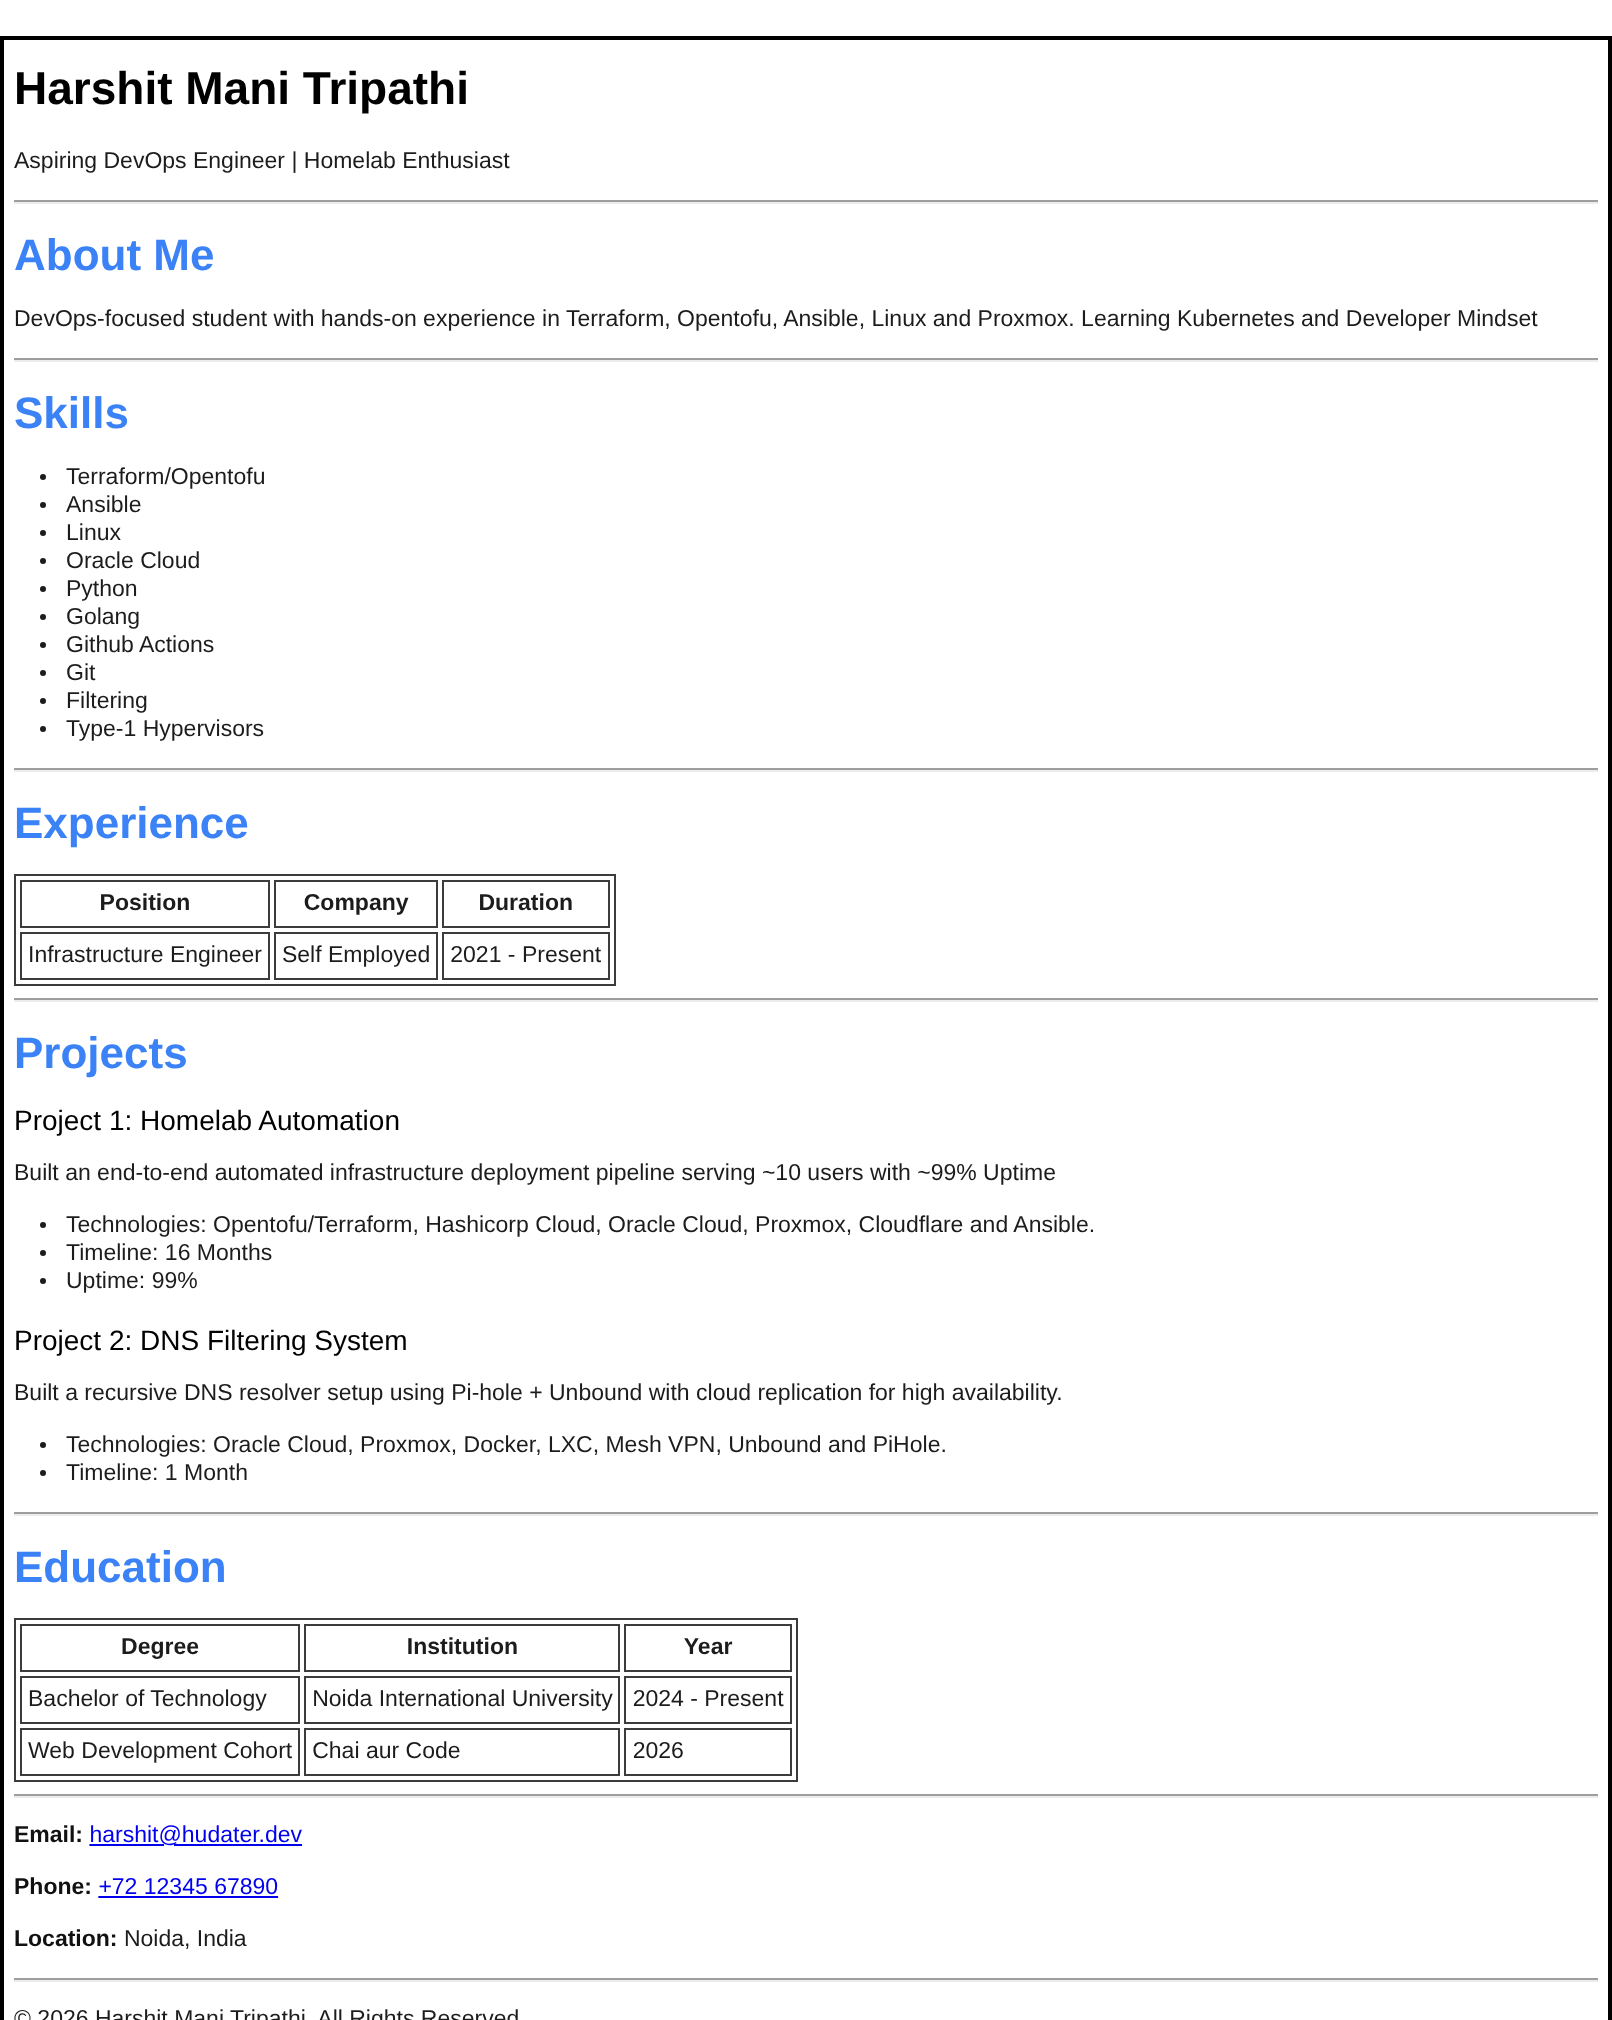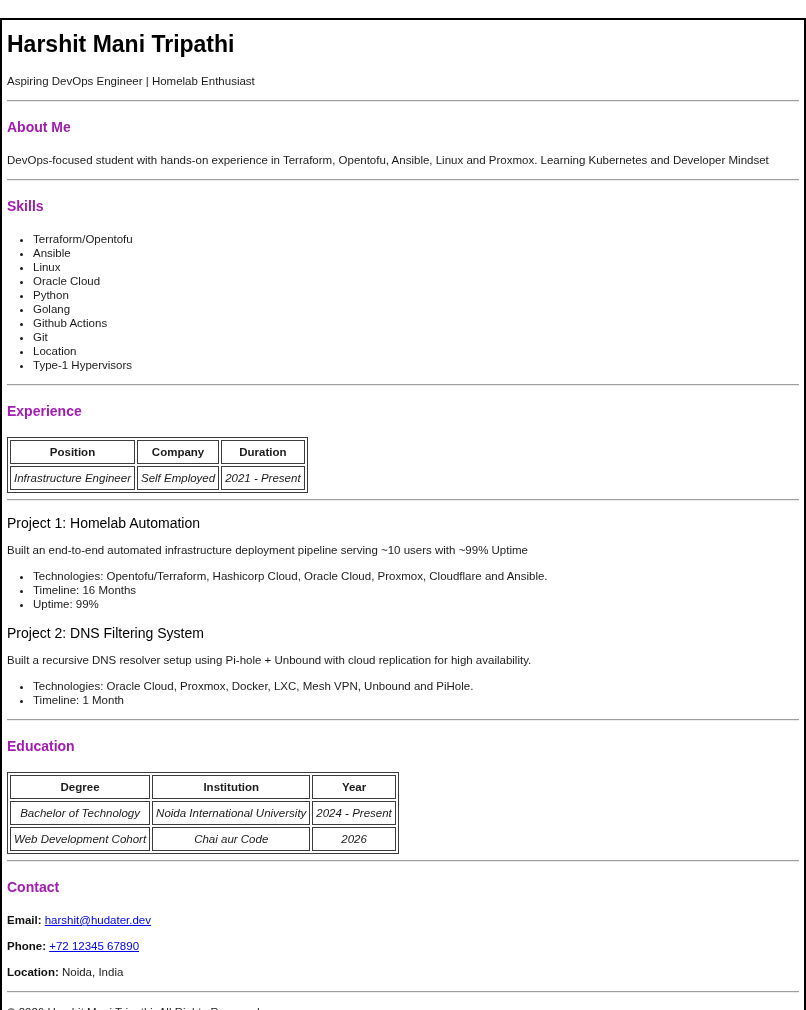--- a/index.html
+++ b/index.html
@@ -18,7 +18,7 @@
     margin-top: 18px;
   }
   h1 { font-size: 23px; line-height: 27px; margin: 7px 0 16px; color: #000; font-weight: bold; }
-  h2 { font-size: 14px; line-height: 21px; margin: 15px 0; color: #a21caf; font-weight: bold; }
+  h2 { font-size: 22px; line-height: 21px; margin: 15px 0; color: #3b82f6; font-weight: bold; }
   h3 { font-size: 14px; line-height: 16px; margin: 14px 0 12px; color: #000; font-weight: normal; }
   p  { margin: 12px 0; }
   ul { margin: 12px 0; padding-left: 26px; }

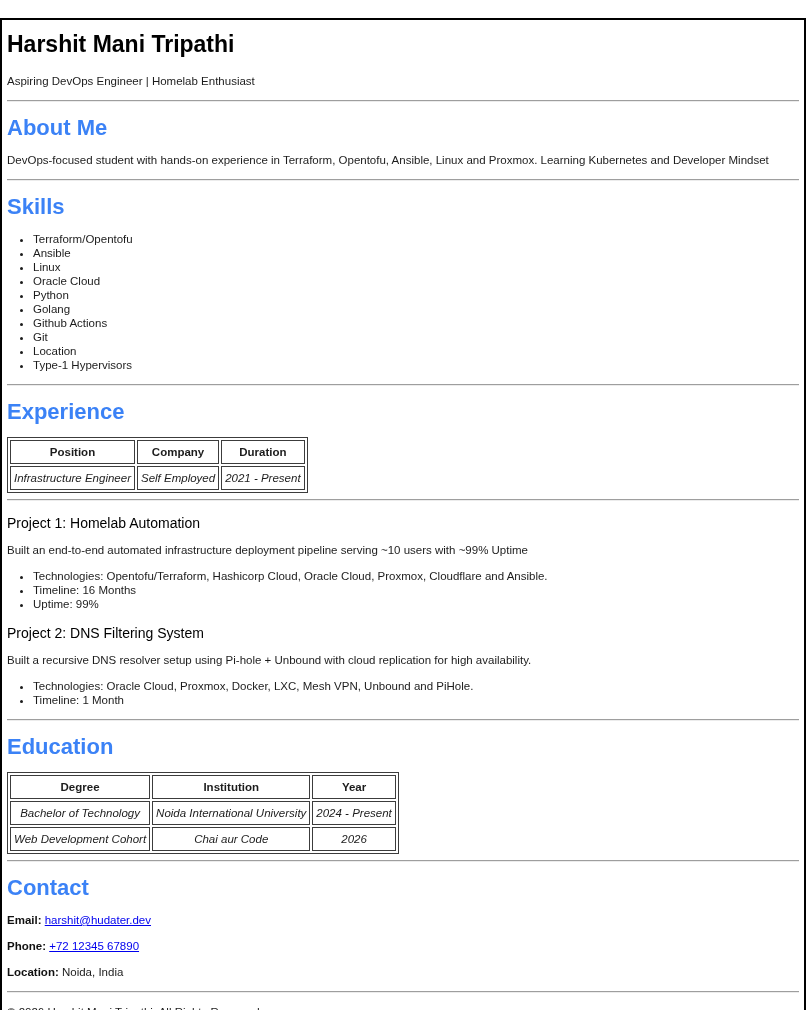--- a/index.html
+++ b/index.html
@@ -73,7 +73,7 @@
       <li>Golang</li>
       <li>Github Actions</li>
       <li>Git</li>
-      <li>Location</li>
+      <li>Filtering</li>
       <li>Type-1 Hypervisors</li>
     </ul>
   </section>

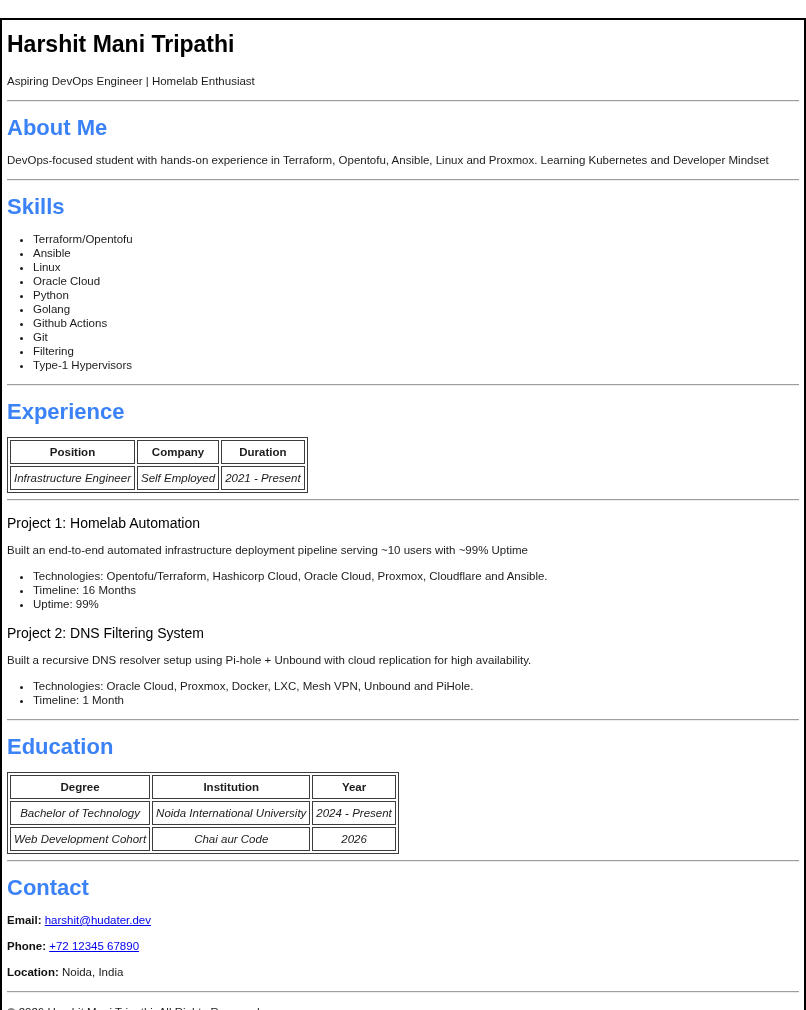--- a/index.html
+++ b/index.html
@@ -39,7 +39,7 @@
   }
   th, td { border: 1px solid #3c3c3c; padding: 4px 3px; }
   th { font-weight: bold; text-align: center; }
-  td { text-align: center; font-style: italic; }
+  td { text-align: left; }
   a { color: #0000ee; text-decoration: underline; cursor: pointer; }
   strong { color: #111; }
 </style>

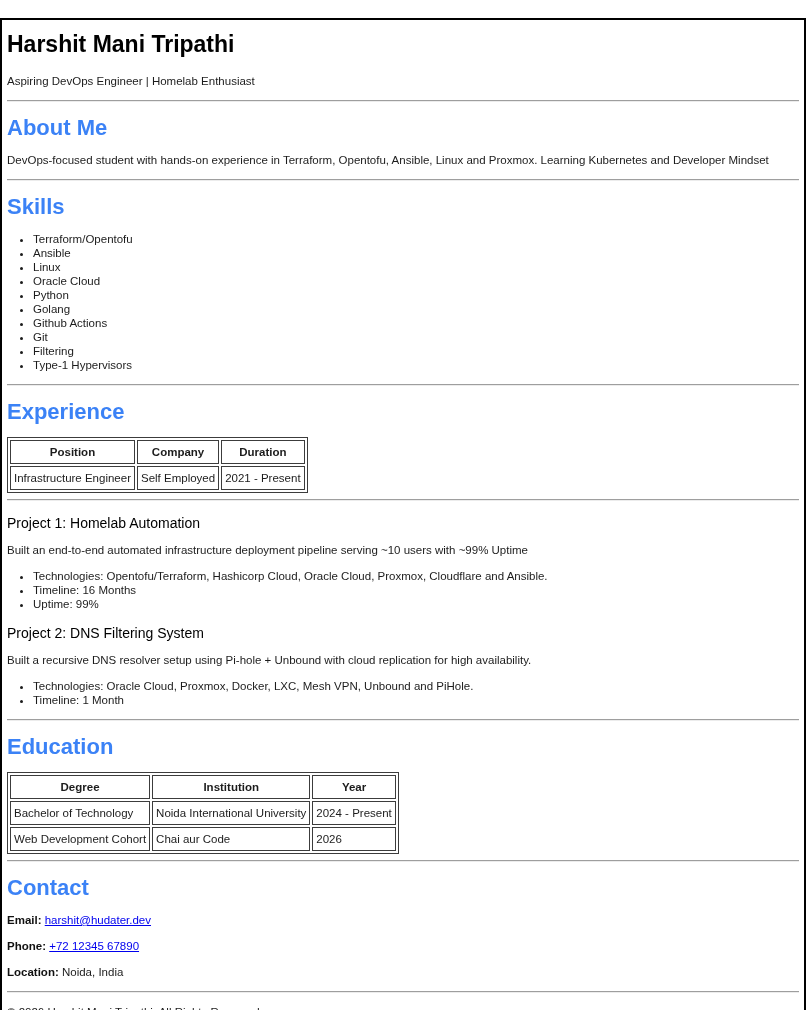--- a/index.html
+++ b/index.html
@@ -103,6 +103,7 @@
   <hr>
 
   <section>
+    <h2>Projects</h2>
 
     <h3>Project 1: Homelab Automation</h3>
     <p>Built an end-to-end automated infrastructure deployment pipeline serving ~10 users with ~99% Uptime</p>

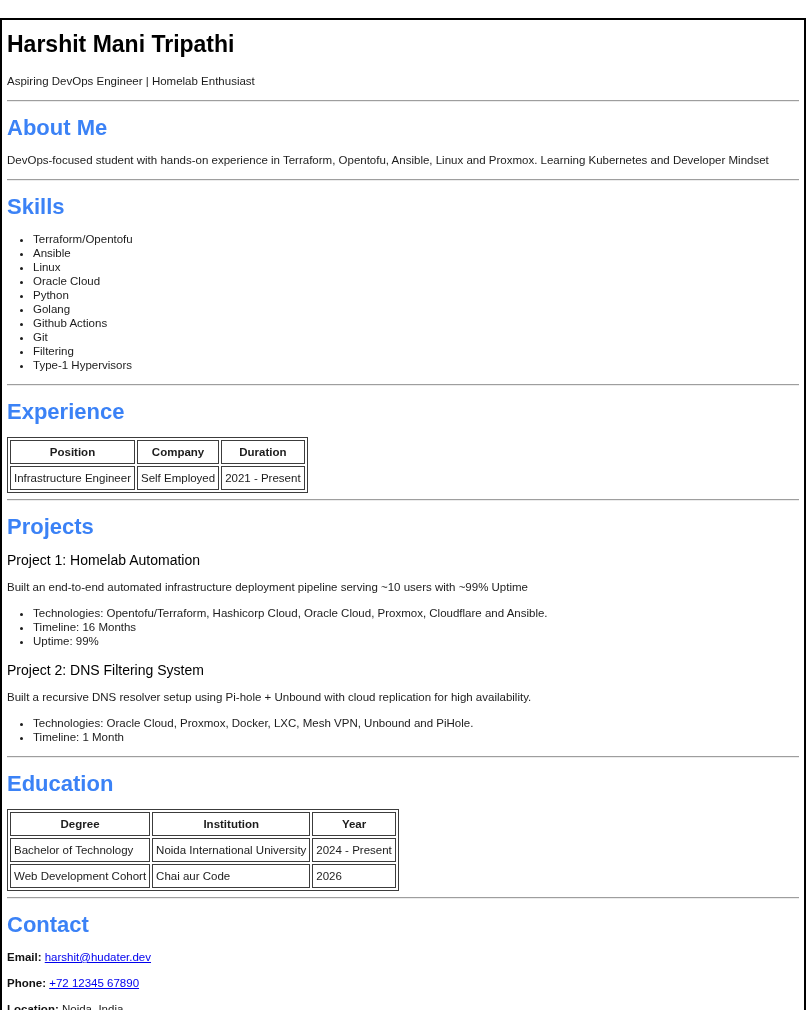--- a/index.html
+++ b/index.html
@@ -151,7 +151,6 @@
   <hr>
 
   <section>
-    <h2>Contact</h2>
     <p>
       <strong>Email:</strong>
       <a href="#">harshit@hudater.dev</a>

